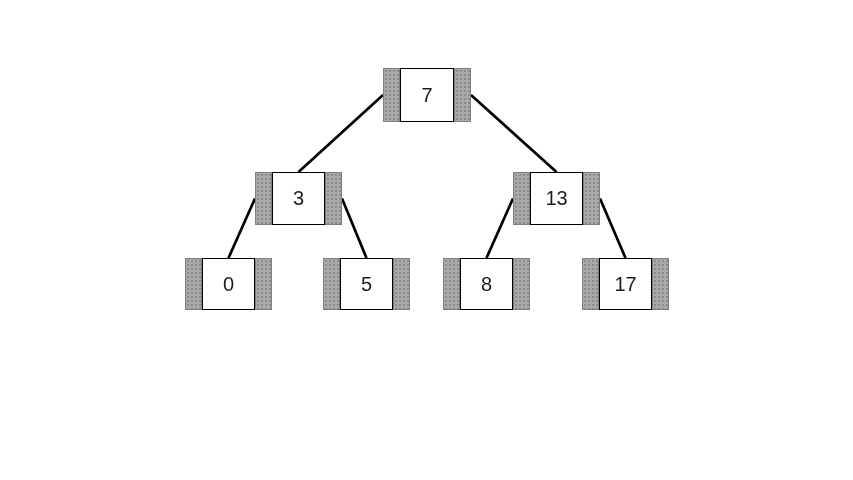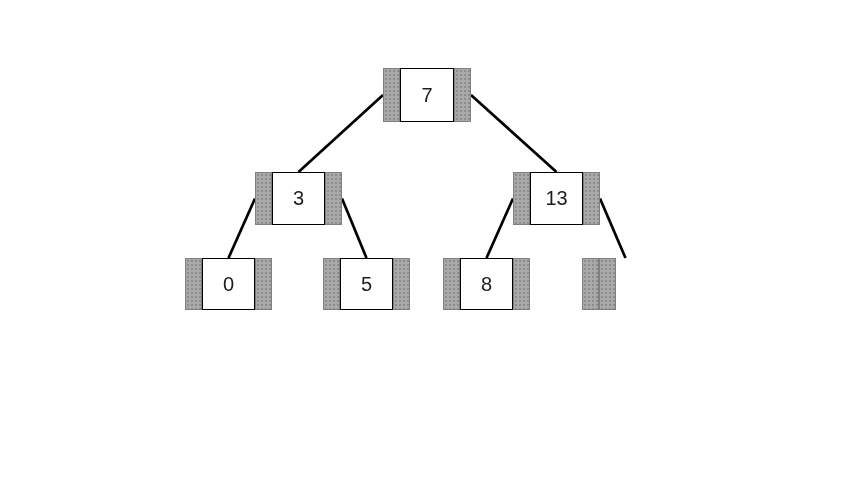--- a/index.html
+++ b/index.html
@@ -97,6 +97,7 @@
       </div>
       <div class="tree-node" style="left: 582px; top: 258px; width: 87px; height: 52px;">
         <span class="ptr-cell" style="background-color: rgb(169, 169, 169); border-color: rgb(127, 127, 127);"></span>
+        <span class="value-box" style="background: rgb(255, 255, 255); border-color: rgb(0, 0, 0); color: rgb(28, 28, 28);">17</span>
         <span class="ptr-cell" style="background-color: rgb(169, 169, 169); border-color: rgb(127, 127, 127);"></span>
       </div>
     </div>

